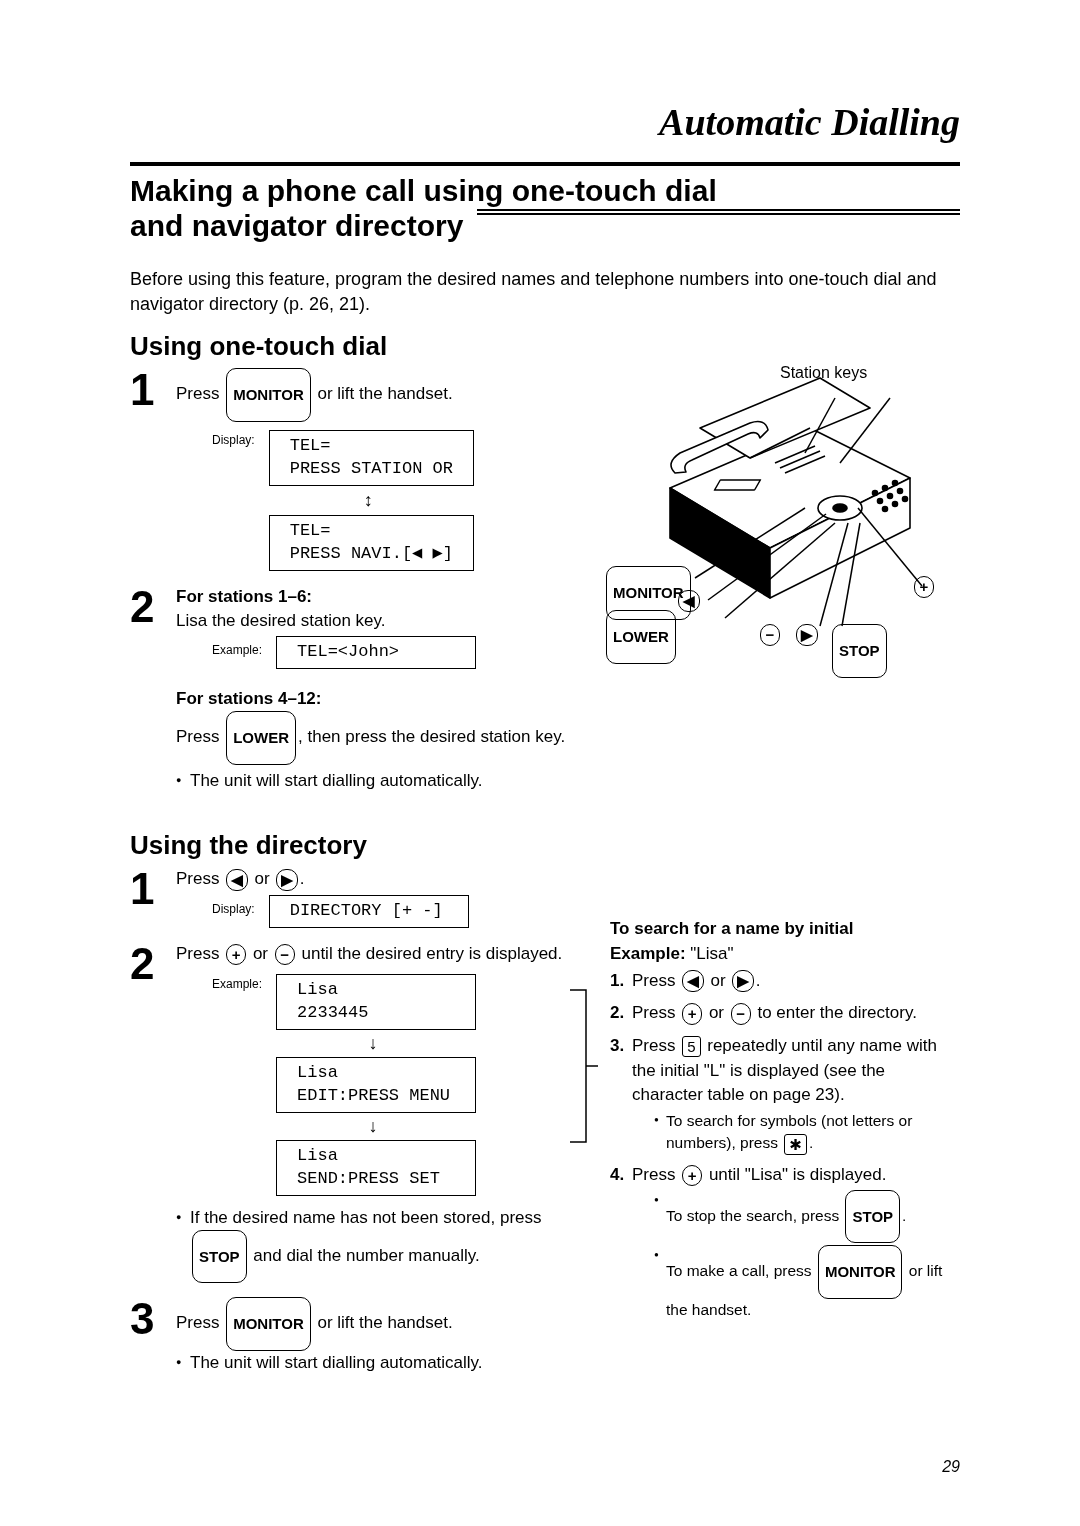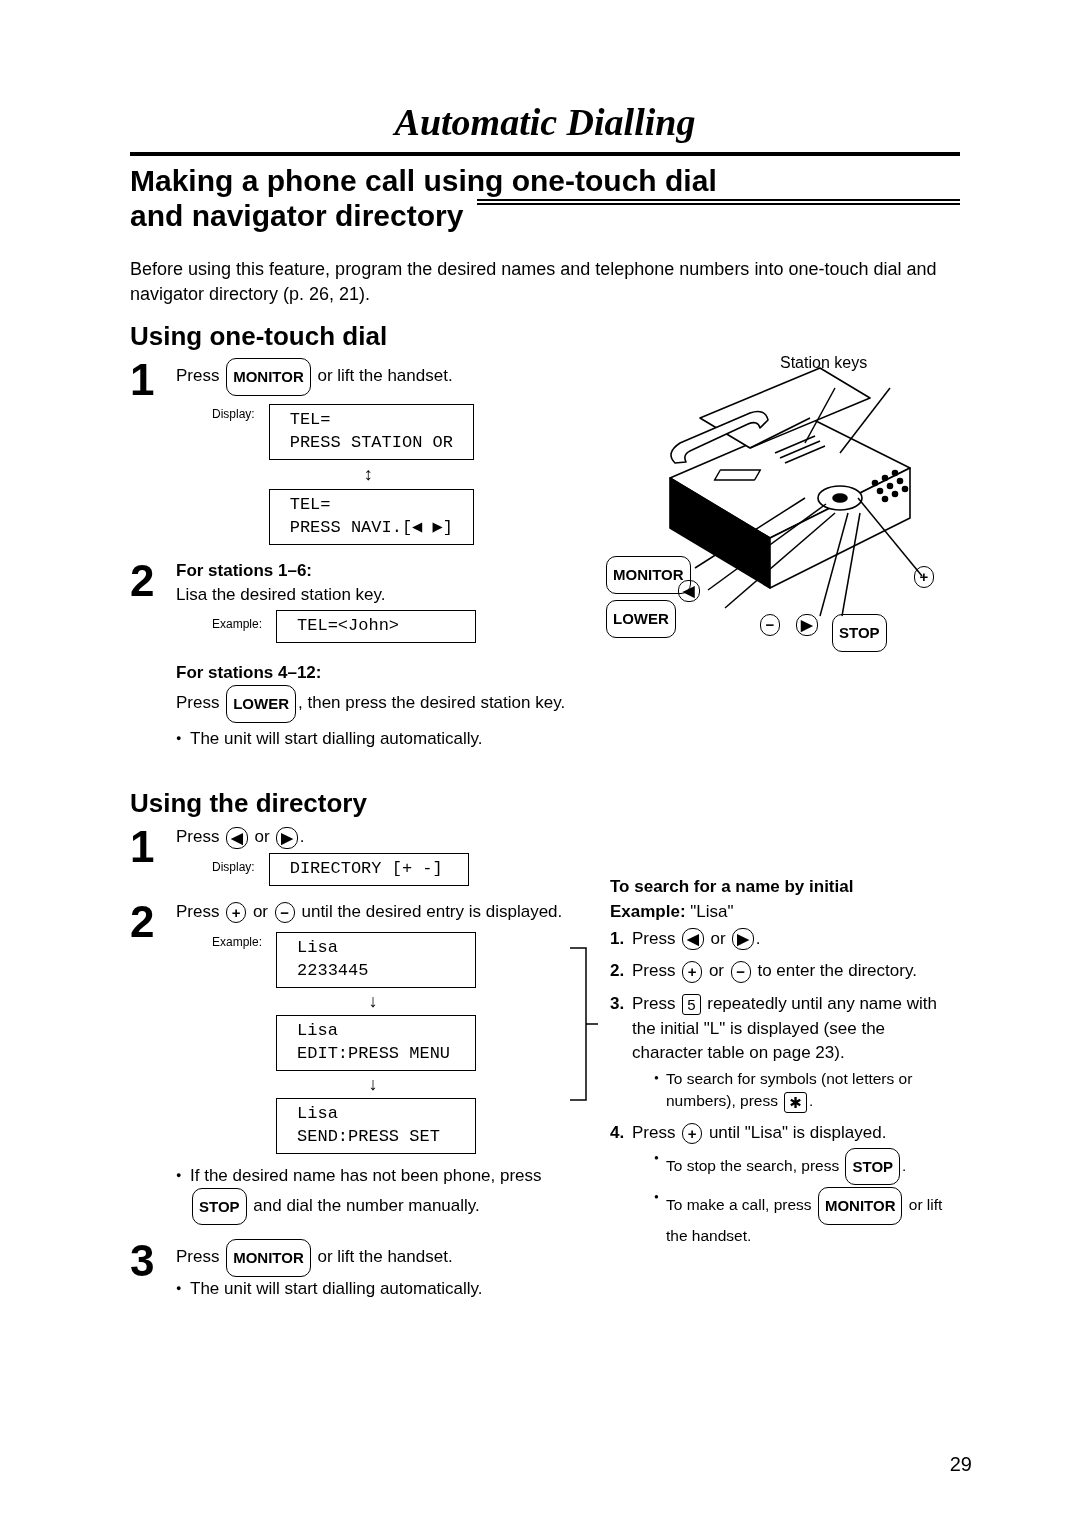--- a/index.html
+++ b/index.html
@@ -17,8 +17,8 @@
     font-style: italic;
     font-weight: bold;
     font-size: 38px;
-    text-align: center;
-    margin-bottom: 8px;
+    text-align: right;
+    margin-bottom: 18px;
   }
   .thick-rule { height: 4px; background: #000; margin-bottom: 8px; }
   .section-title {

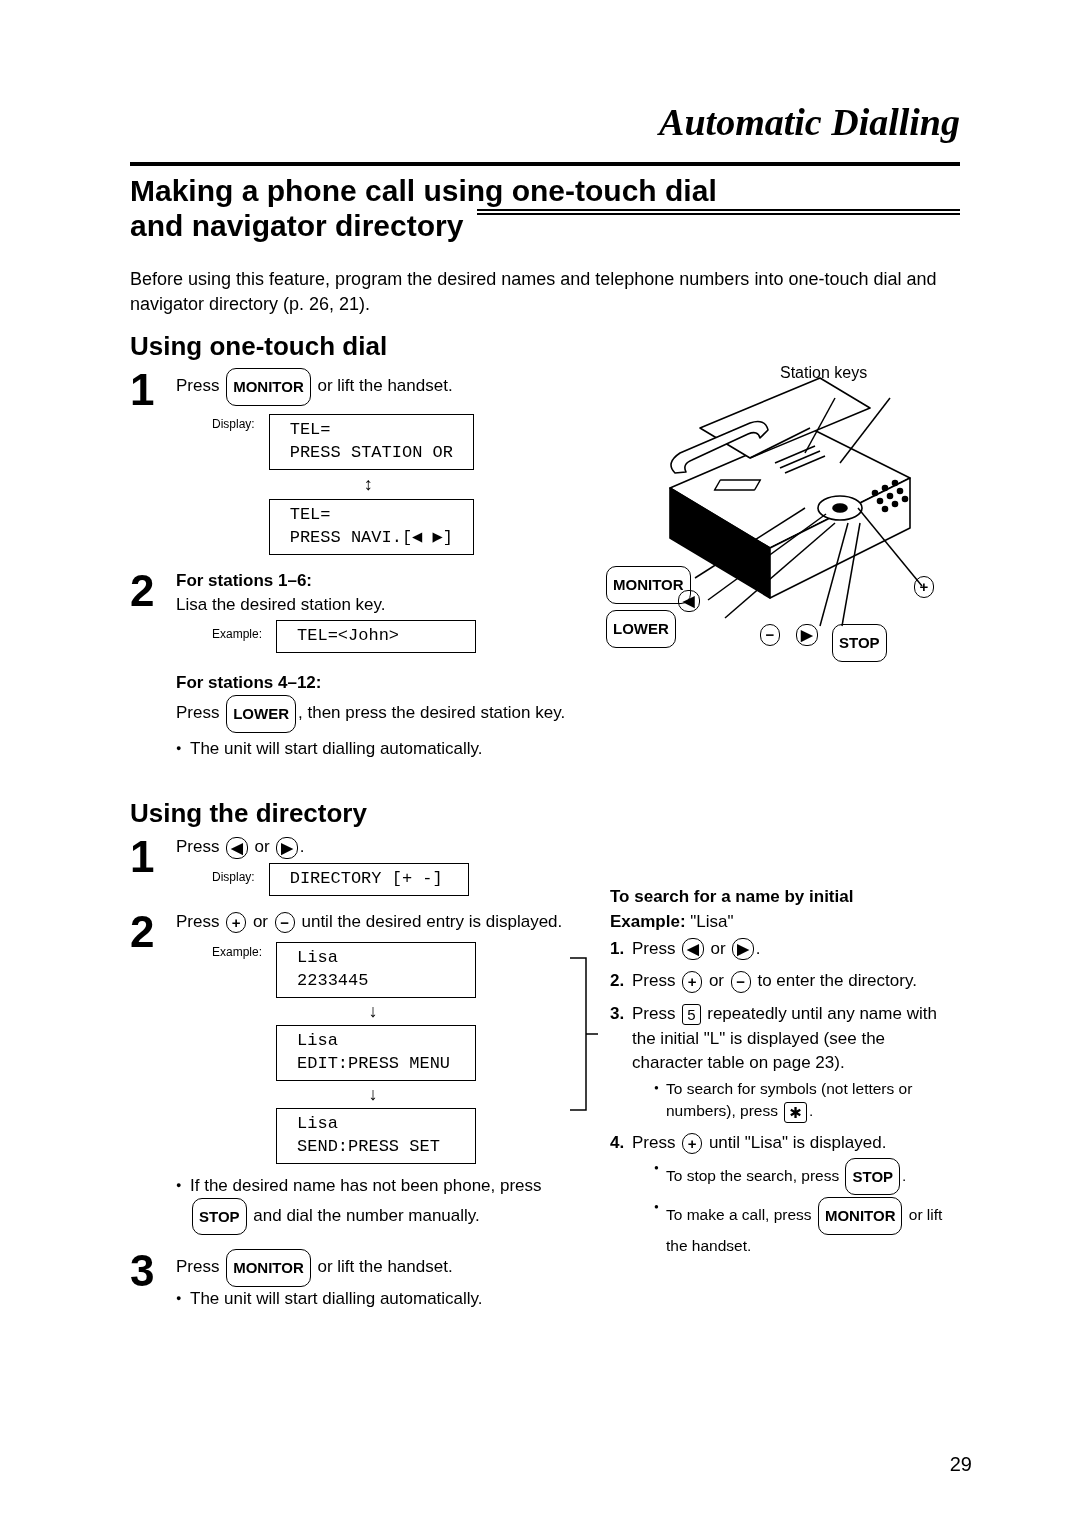--- a/index.html
+++ b/index.html
@@ -82,7 +82,7 @@
     display: inline-block;
     border: 1.5px solid #000;
     border-radius: 10px;
-    padding: 8px 6px;
+    padding: 16px 6px;
     font-size: 15px;
     font-weight: bold;
     line-height: 1.3;

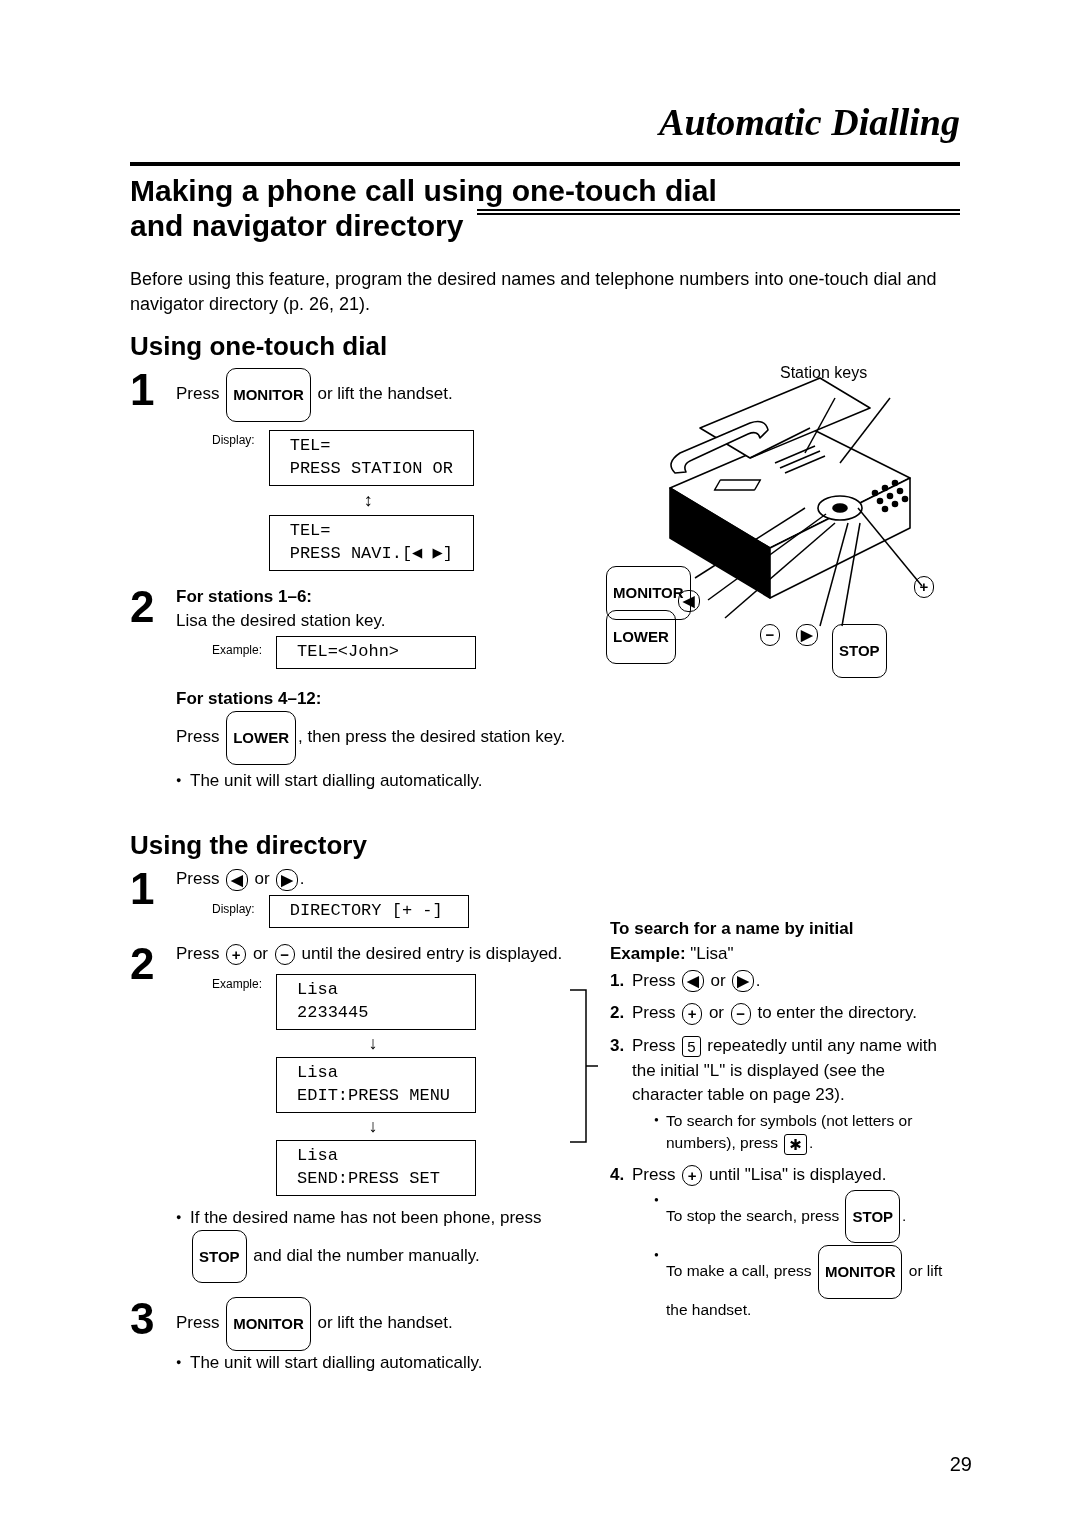--- a/index.html
+++ b/index.html
@@ -347,7 +347,7 @@
           </svg>
         </div>
         <div class="bullet" style="margin-top:10px;">
-          <span>If the desired name has not been phone, press </span><span class="key">STOP</span><span> and dial the number manually.</span>
+          <span>If the desired name has not been stored, press </span><span class="key">STOP</span><span> and dial the number manually.</span>
         </div>
       </div>
     </div>

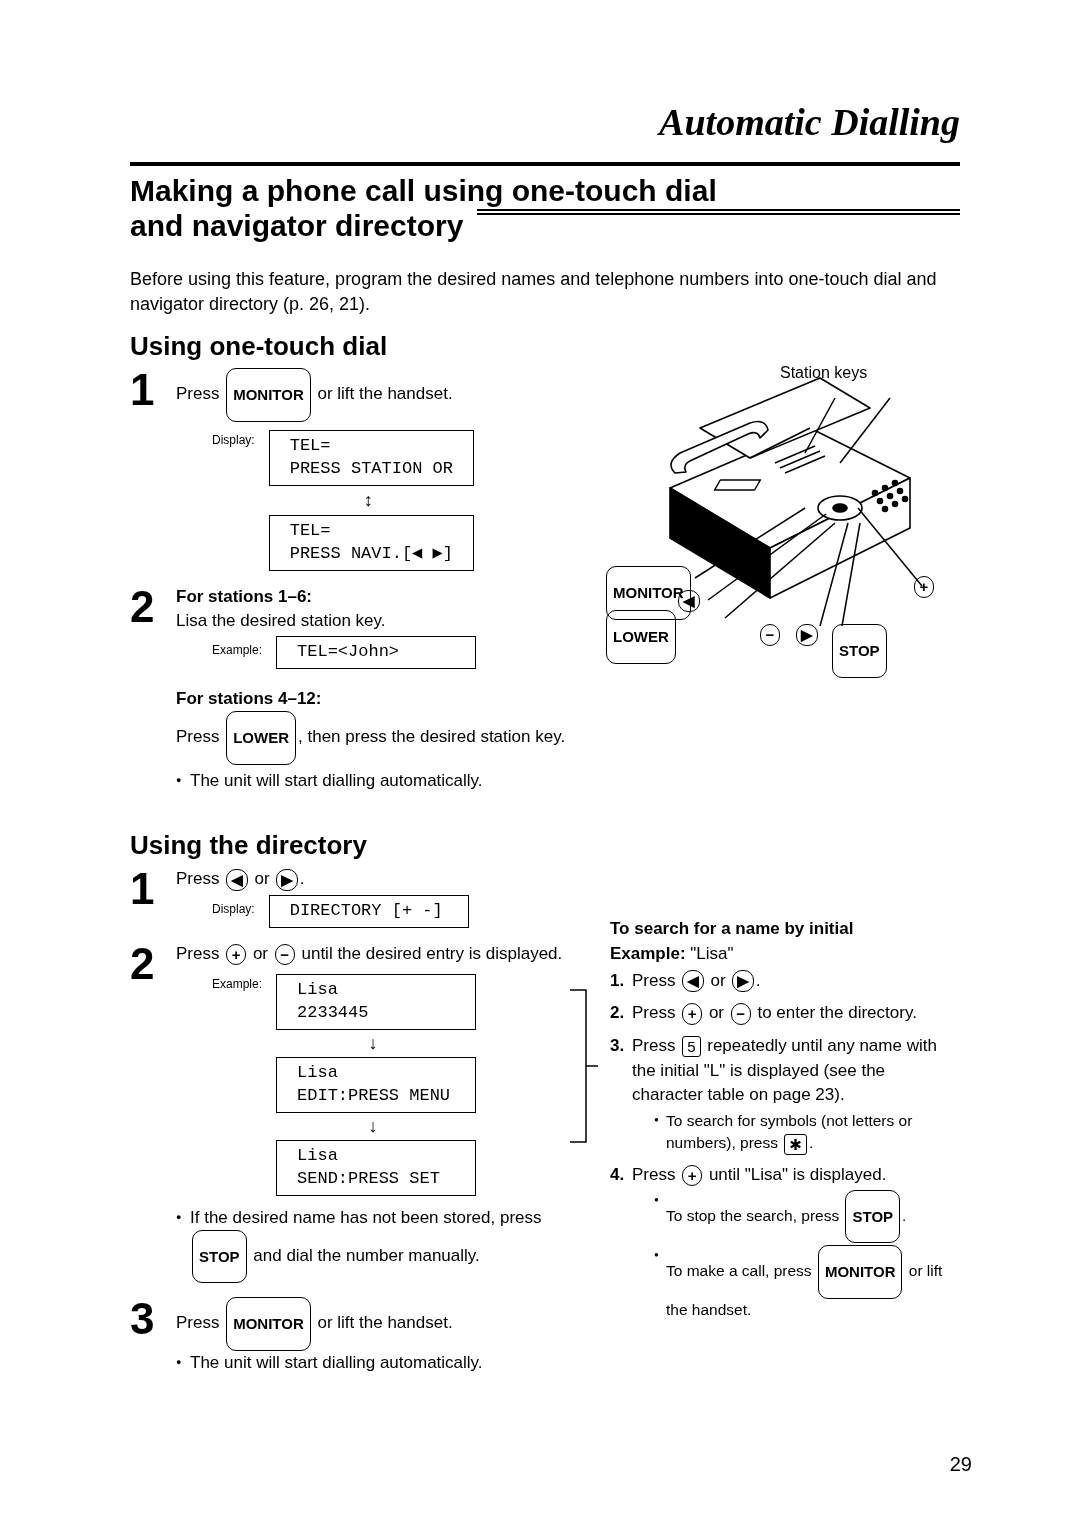--- a/index.html
+++ b/index.html
@@ -174,8 +174,9 @@
   .page-num {
     position: absolute;
     bottom: 50px;
-    right: 108px;
-    font-size: 20px;
+    right: 120px;
+    font-style: italic;
+    font-size: 16px;
   }
   .label-absolute { position: absolute; font-size: 16px; }
   .connector-line { stroke: #000; stroke-width: 1.5; fill: none; }

